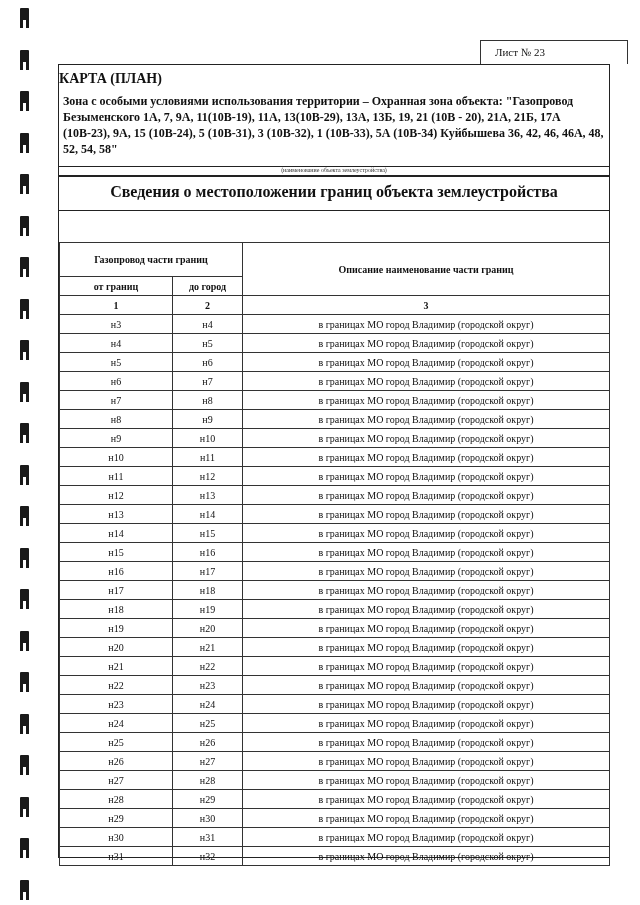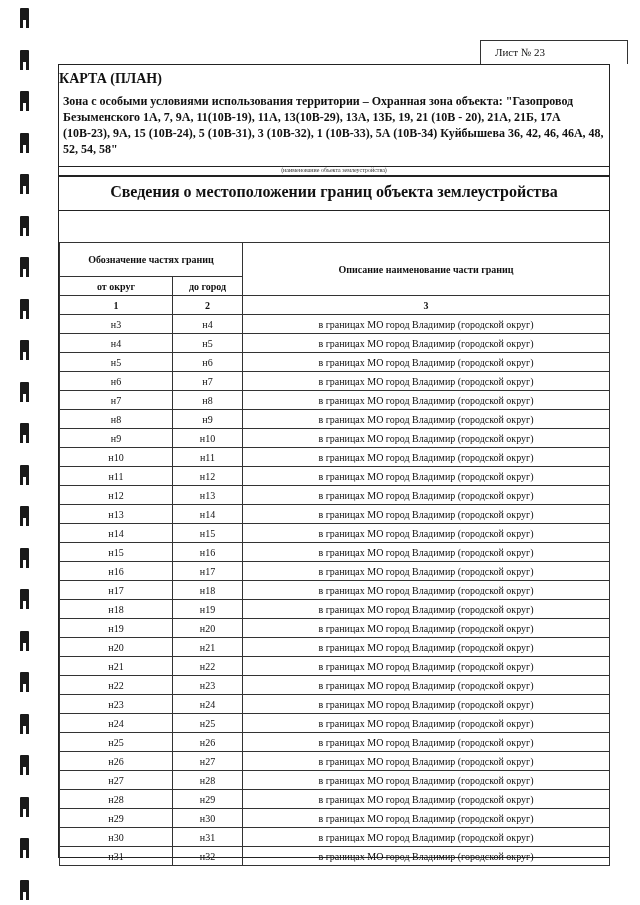--- a/index.html
+++ b/index.html
@@ -123,7 +123,7 @@
       </colgroup>
     <thead>
       <tr class="hdr-top">
-        <th colspan="2">Обозначение частях границ</th>
+        <th colspan="2">Газопровод части границ</th>
         <th rowspan="2">Описание наименование части границ</th>
       </tr>
       <tr class="hdr-sub">

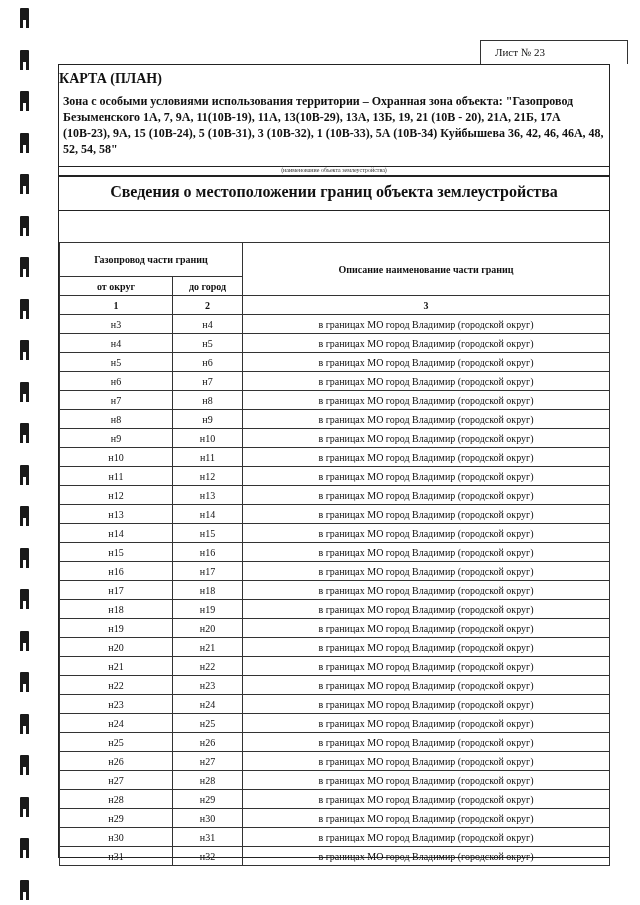--- a/index.html
+++ b/index.html
@@ -127,7 +127,7 @@
         <th rowspan="2">Описание наименование части границ</th>
       </tr>
       <tr class="hdr-sub">
-        <th>от округ</th>
+        <th>от границ</th>
         <th>до город</th>
       </tr>
       <tr>

